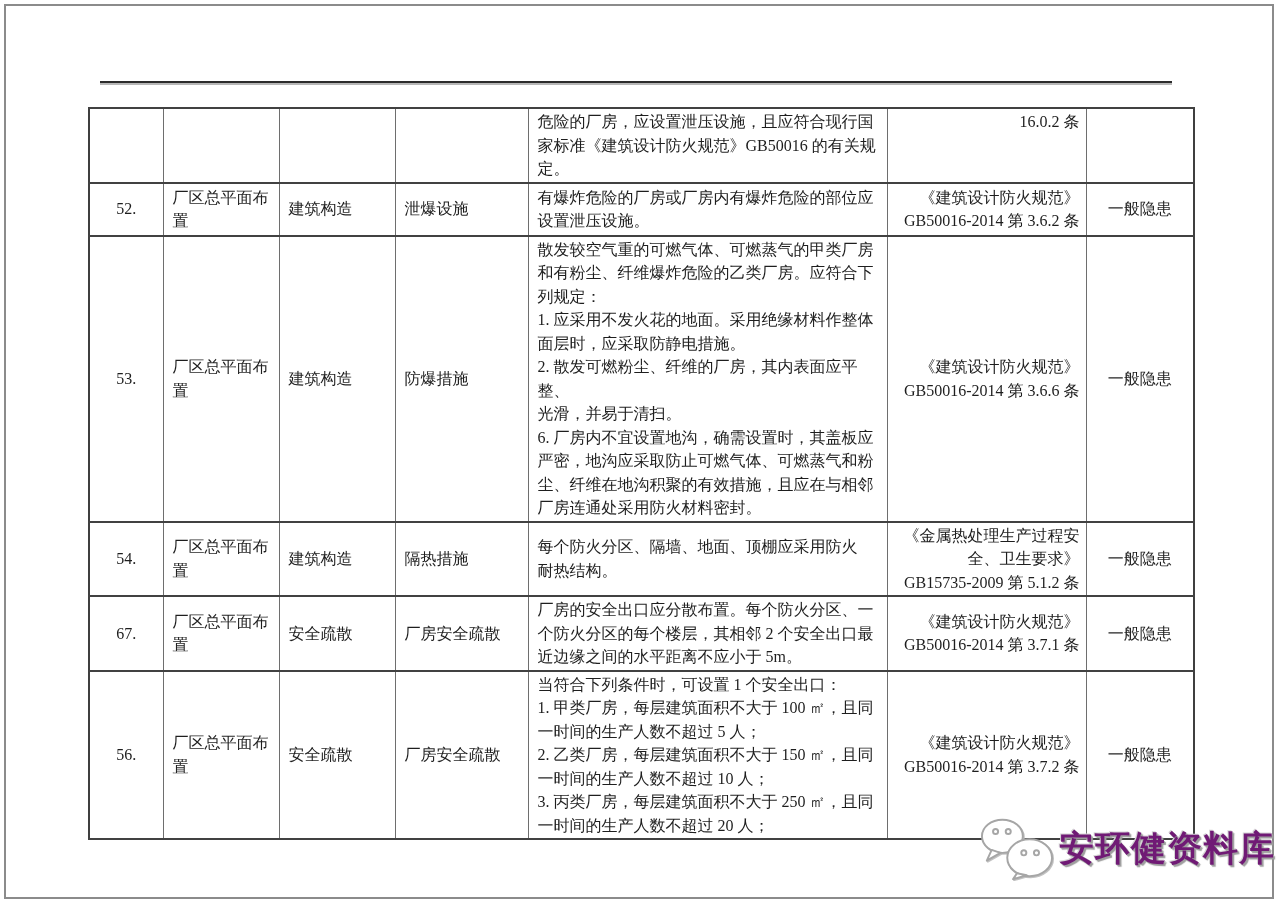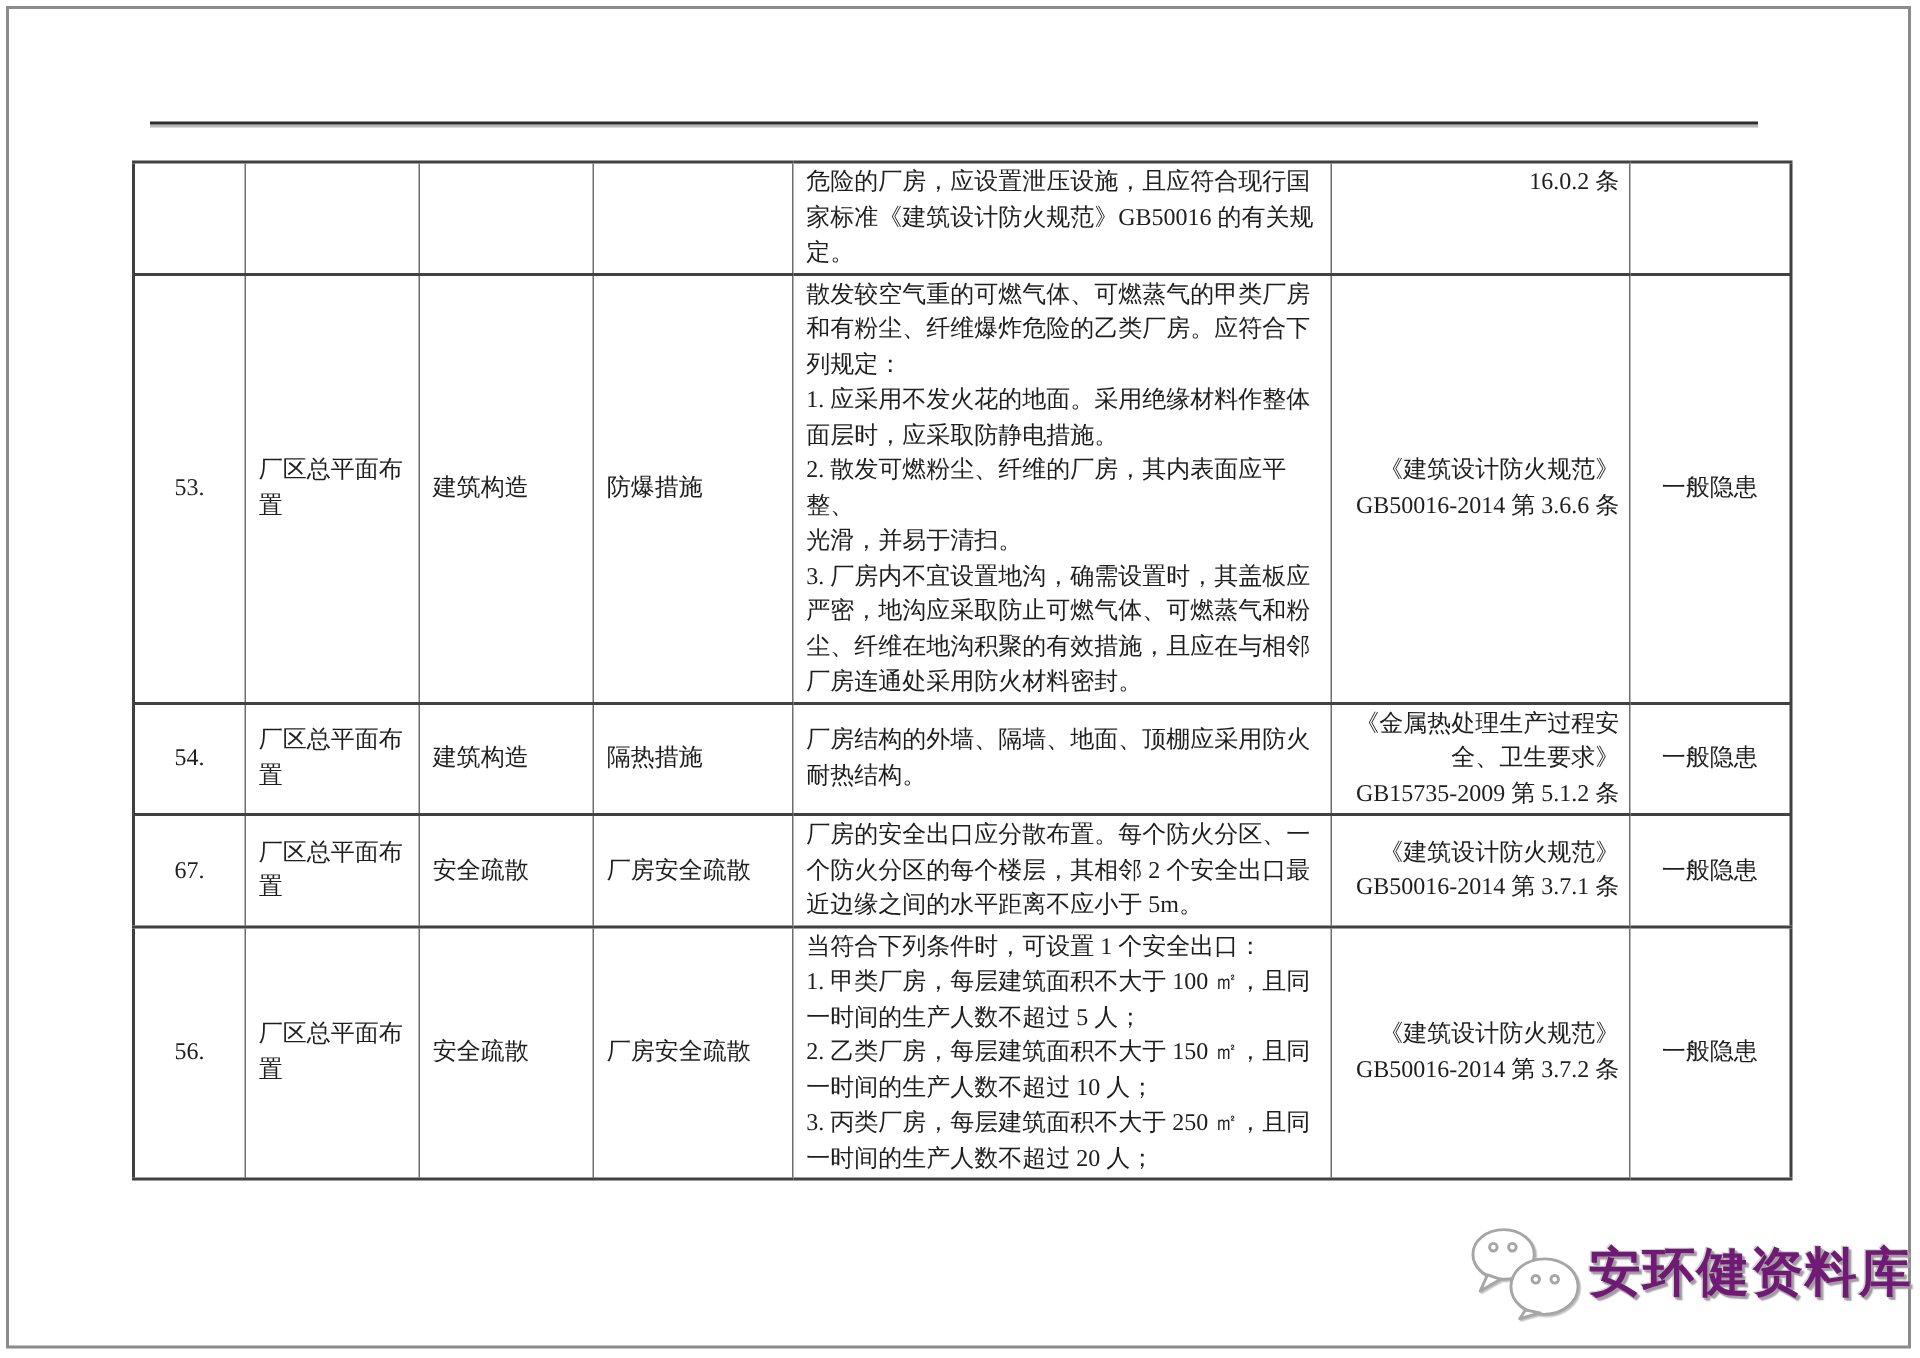--- a/index.html
+++ b/index.html
@@ -76,6 +76,18 @@
 家标准《建筑设计防火规范》GB50016 的有关规定。</td>
       <td class="c-ref">16.0.2 条</td>
       <td class="c-level"></td>
+    </tr>
+    <tr class="h-r52">
+      <td class="c-no">52.</td>
+      <td class="c-cat">厂区总平面布
+置</td>
+      <td class="c-sub">建筑构造</td>
+      <td class="c-item">泄爆设施</td>
+      <td class="c-desc">有爆炸危险的厂房或厂房内有爆炸危险的部位应
+设置泄压设施。</td>
+      <td class="c-ref">《建筑设计防火规范》
+GB50016-2014 第 3.6.2 条</td>
+      <td class="c-level">一般隐患</td>
     </tr>
     <tr class="h-r53">
       <td class="c-no">53.</td>

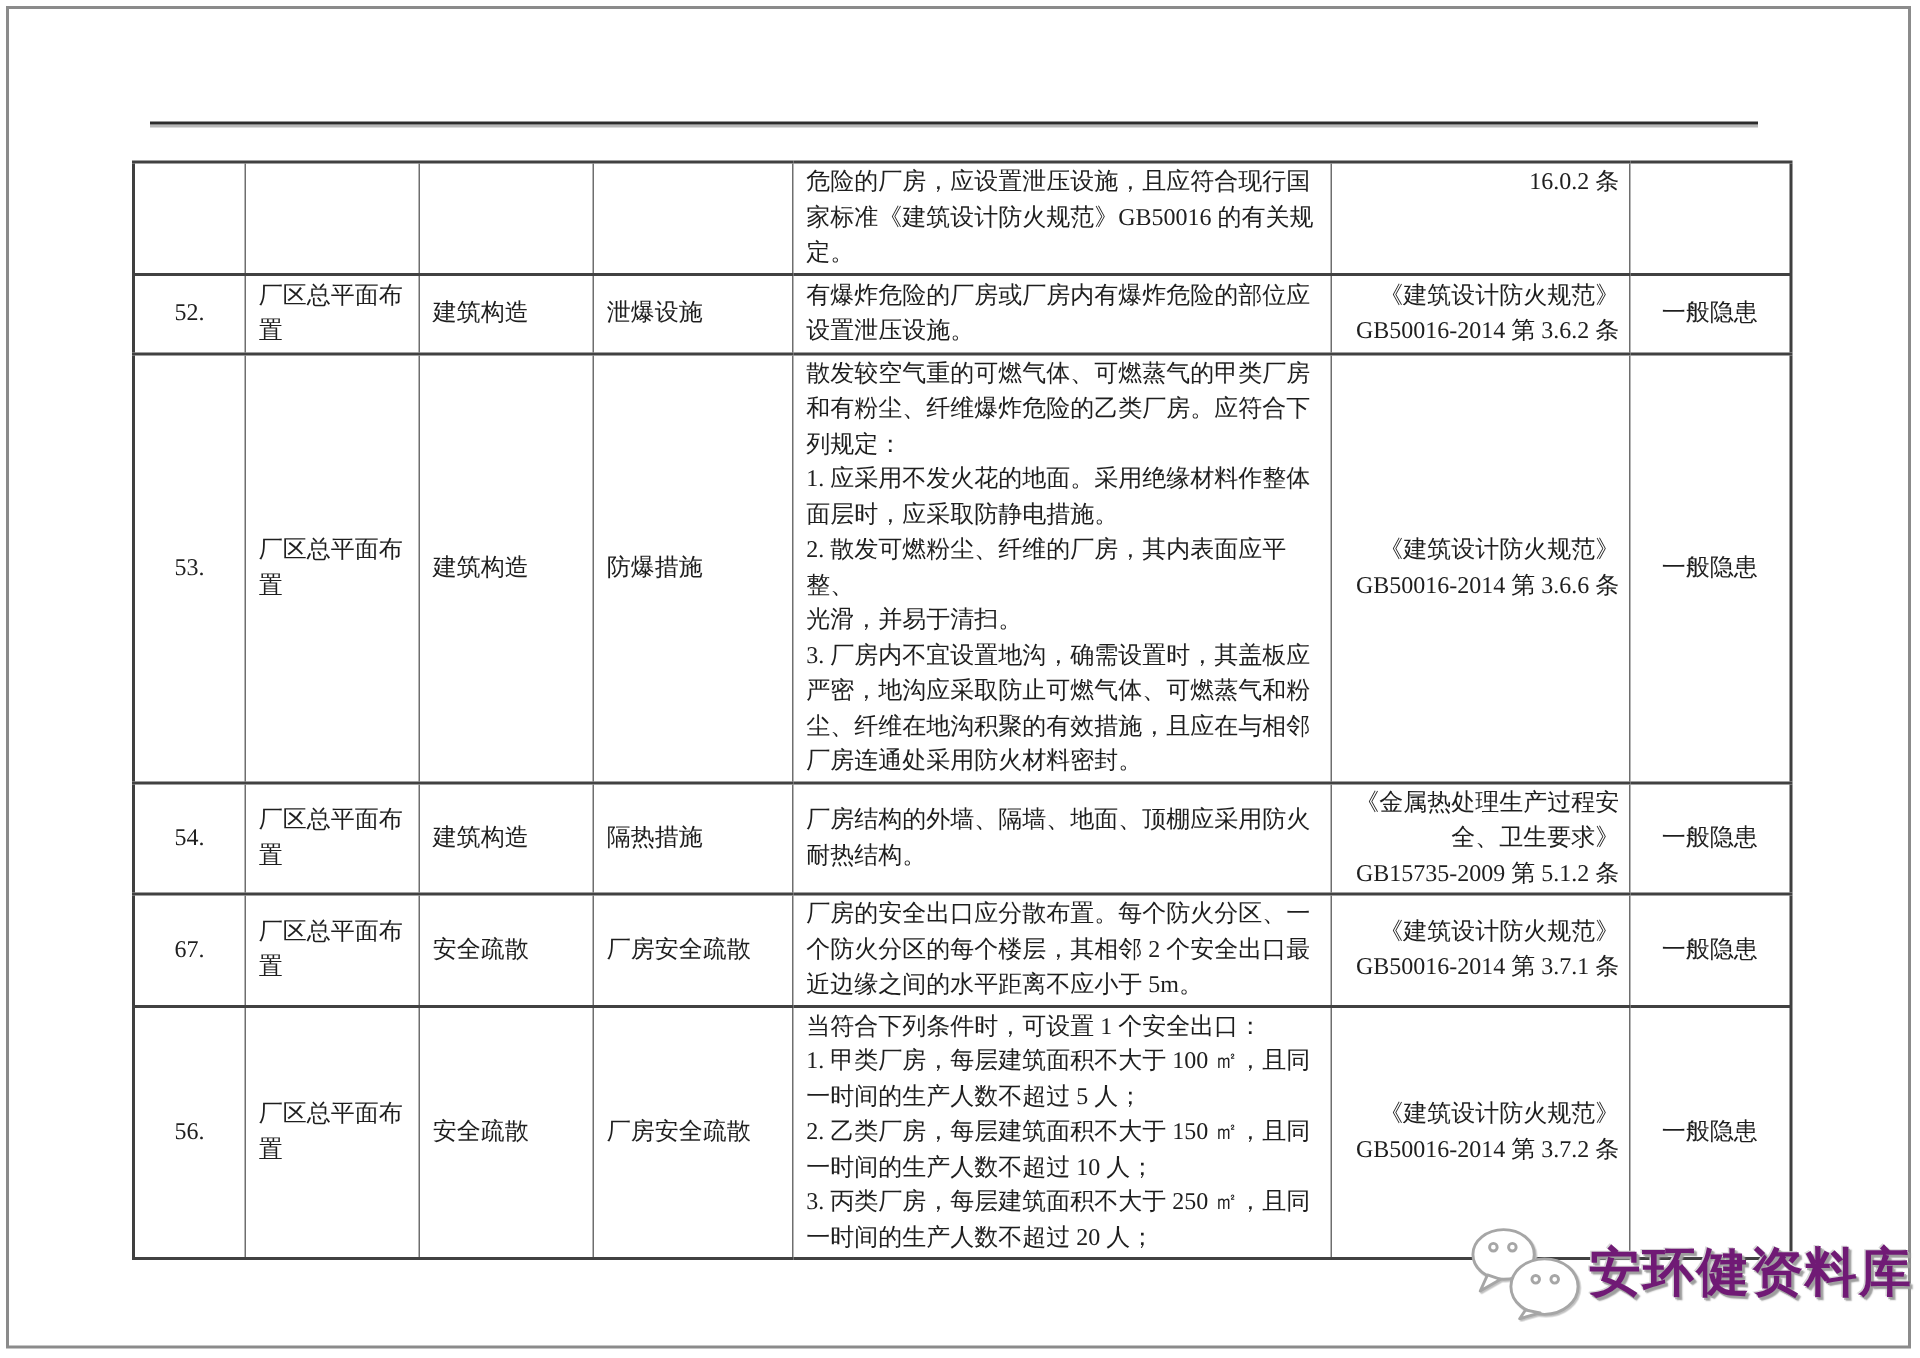--- a/index.html
+++ b/index.html
@@ -102,7 +102,7 @@
 面层时，应采取防静电措施。
 2.  散发可燃粉尘、纤维的厂房，其内表面应平整、
 光滑，并易于清扫。
-3.  厂房内不宜设置地沟，确需设置时，其盖板应
+6.  厂房内不宜设置地沟，确需设置时，其盖板应
 严密，地沟应采取防止可燃气体、可燃蒸气和粉
 尘、纤维在地沟积聚的有效措施，且应在与相邻
 厂房连通处采用防火材料密封。</td>

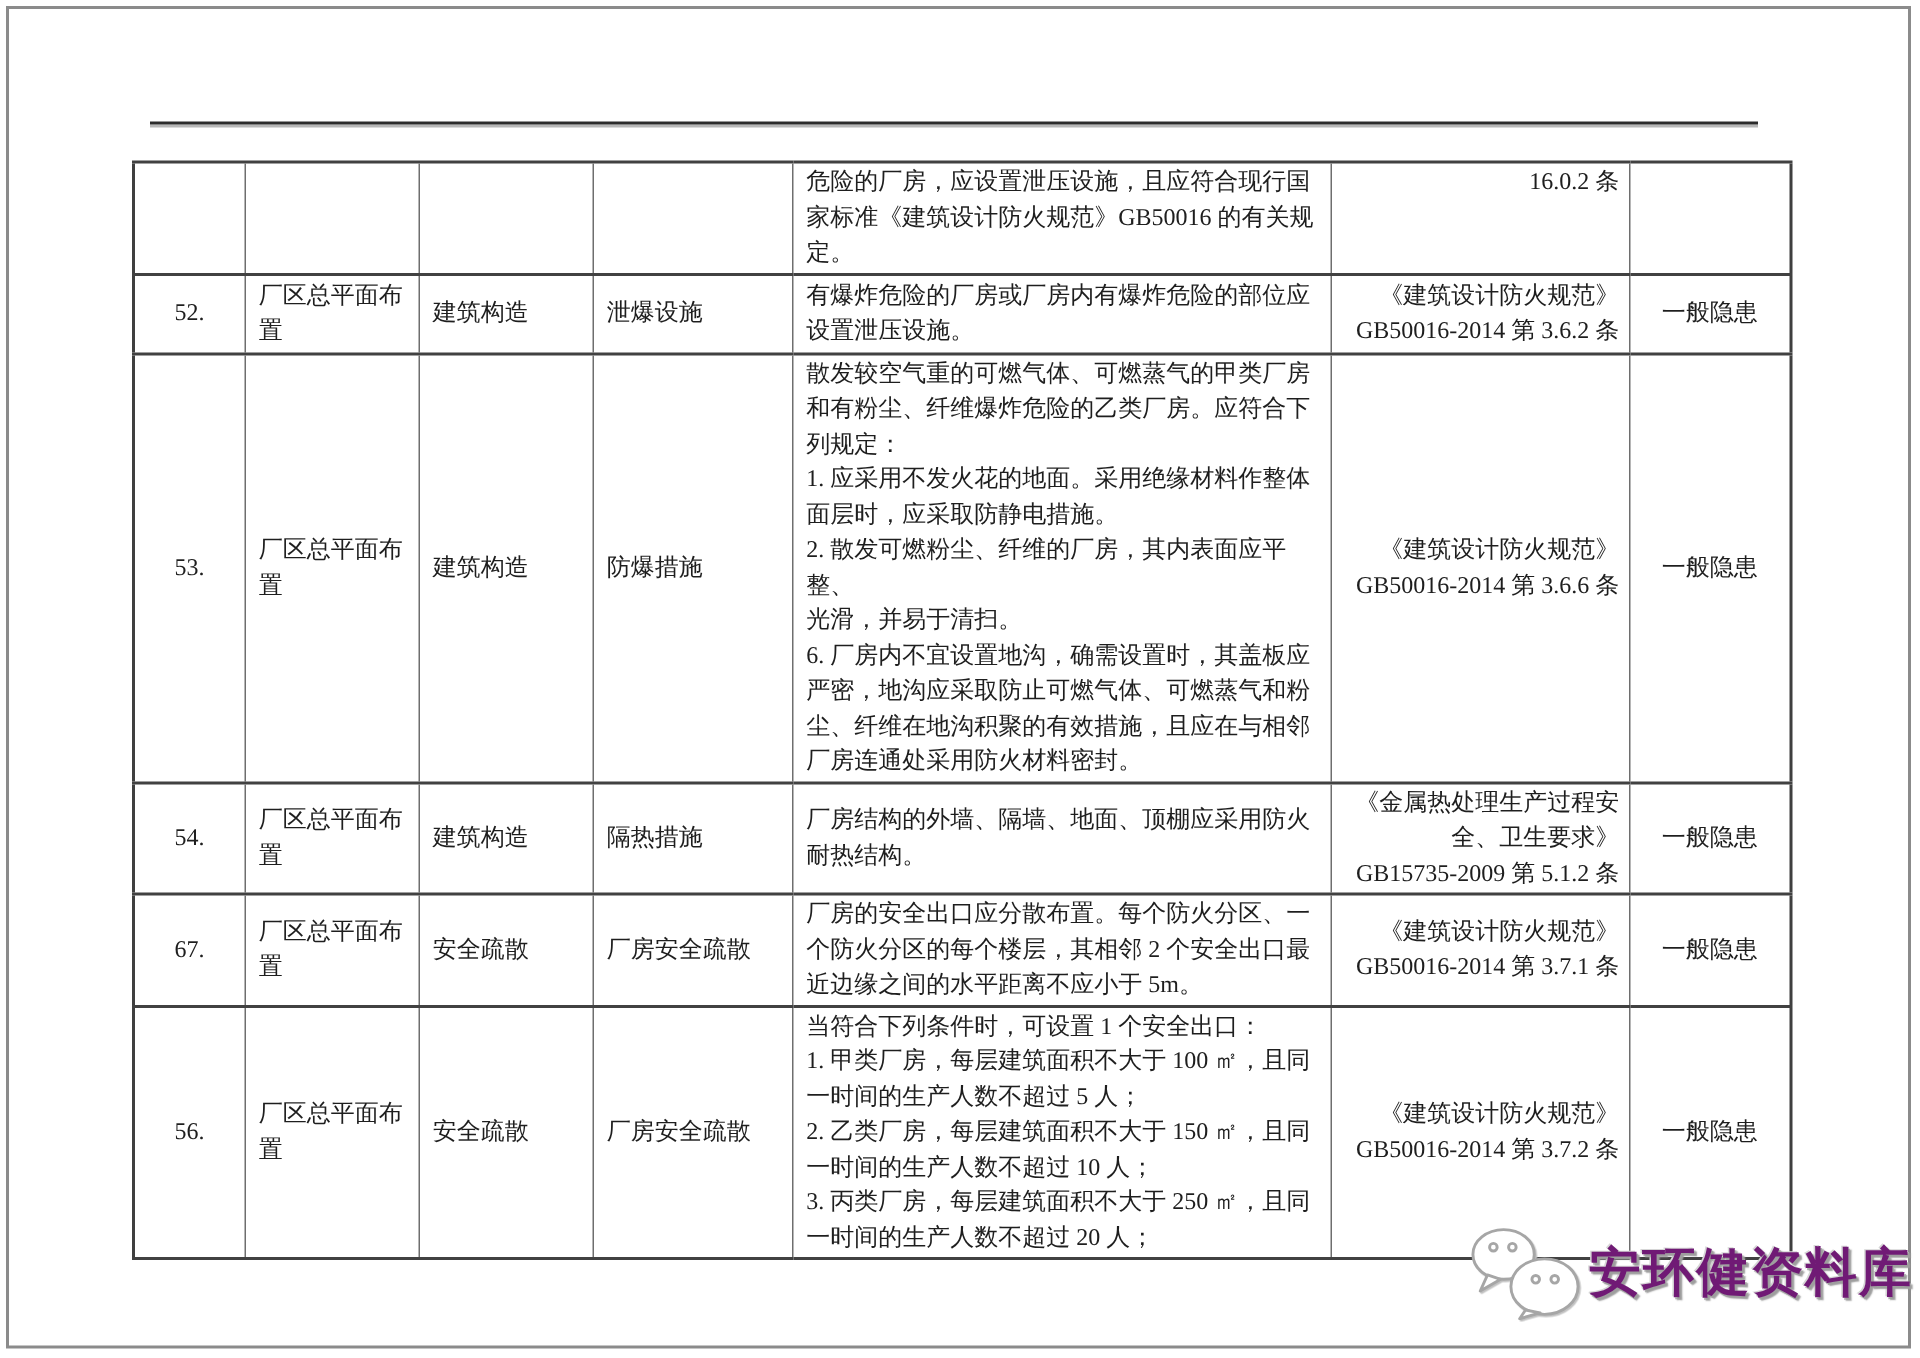--- a/index.html
+++ b/index.html
@@ -116,7 +116,7 @@
 置</td>
       <td class="c-sub">建筑构造</td>
       <td class="c-item">隔热措施</td>
-      <td class="c-desc">厂房结构的外墙、隔墙、地面、顶棚应采用防火
+      <td class="c-desc">每个防火分区、隔墙、地面、顶棚应采用防火
 耐热结构。</td>
       <td class="c-ref">《金属热处理生产过程安
 全、卫生要求》

